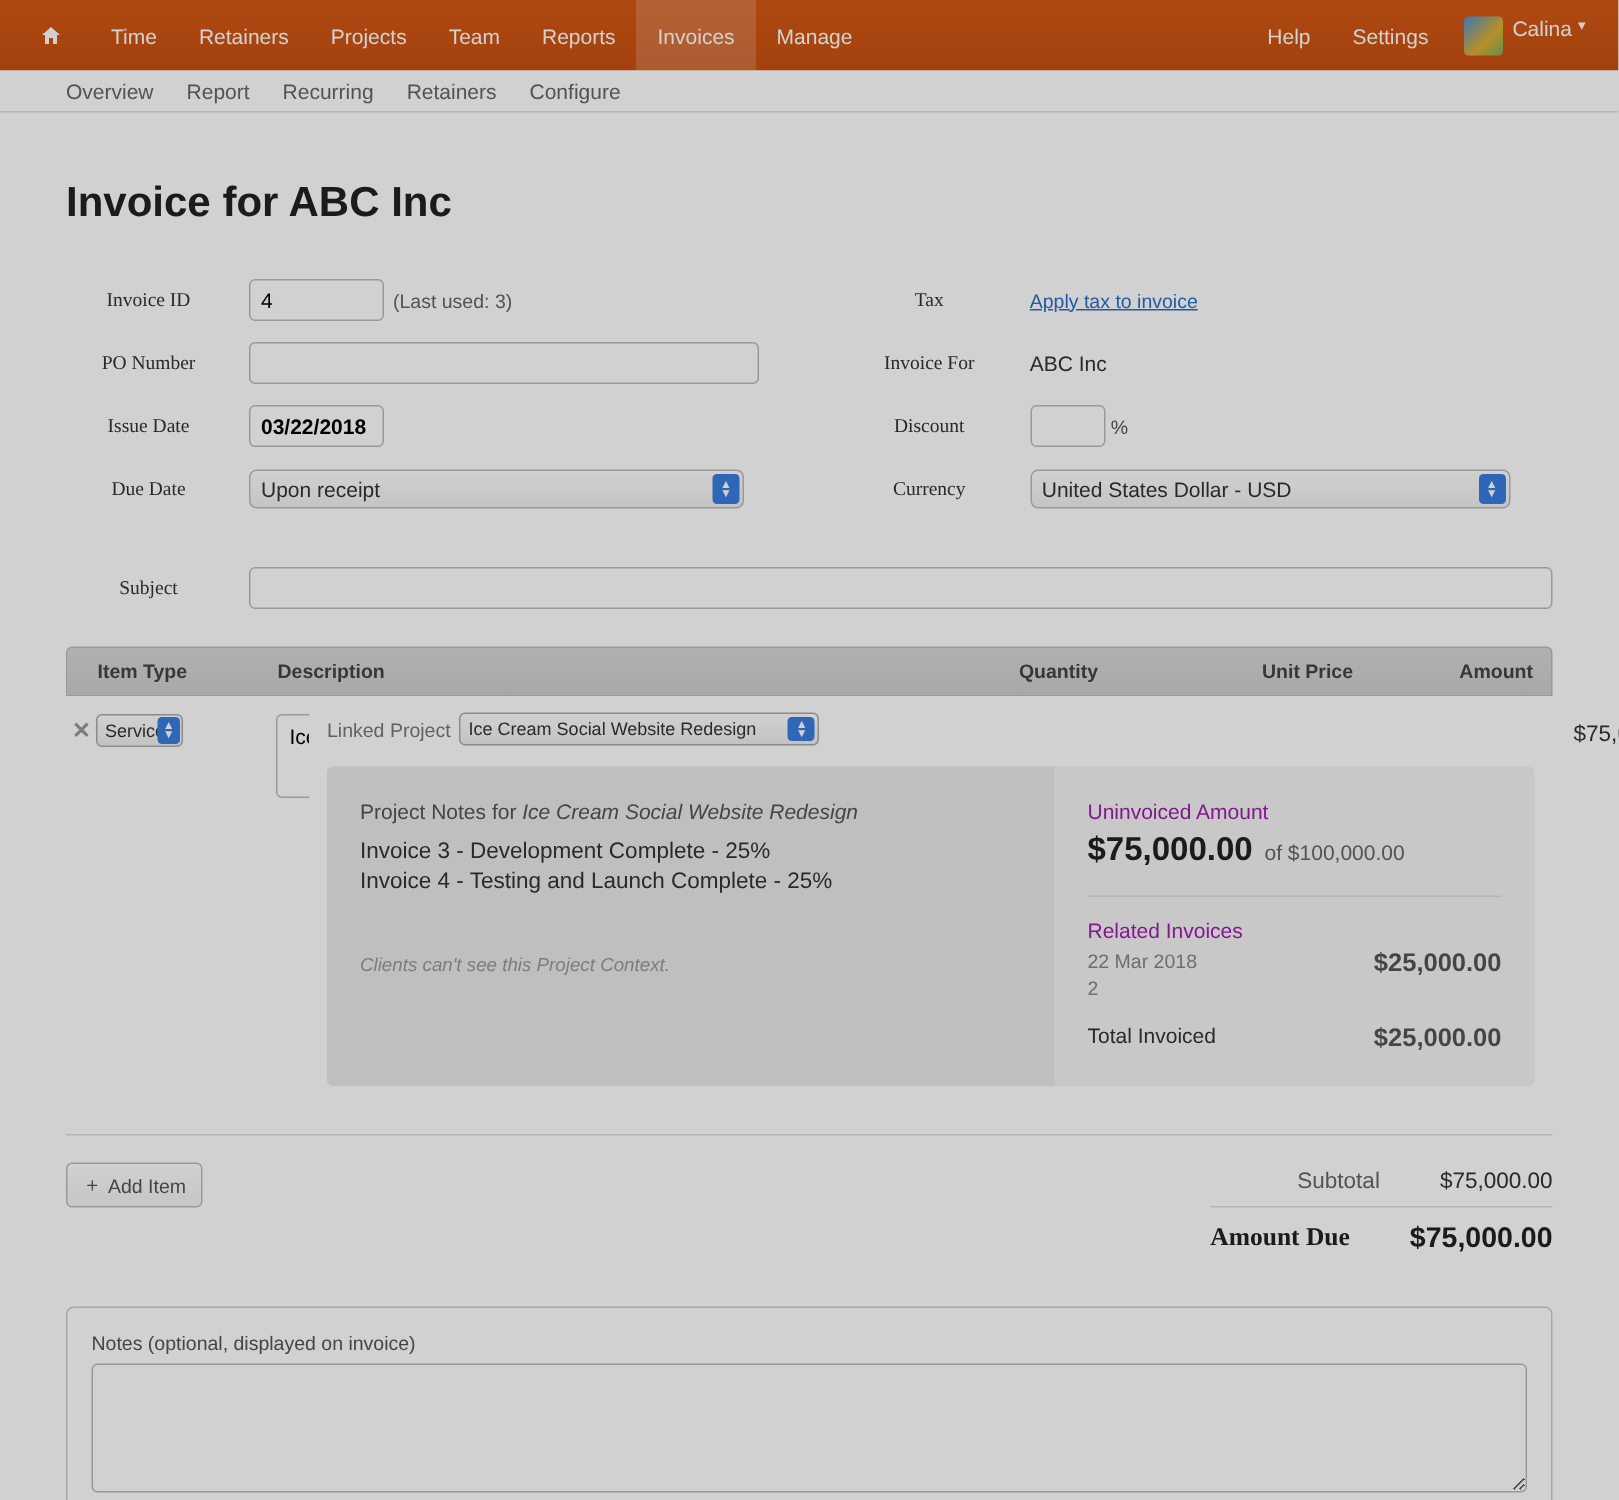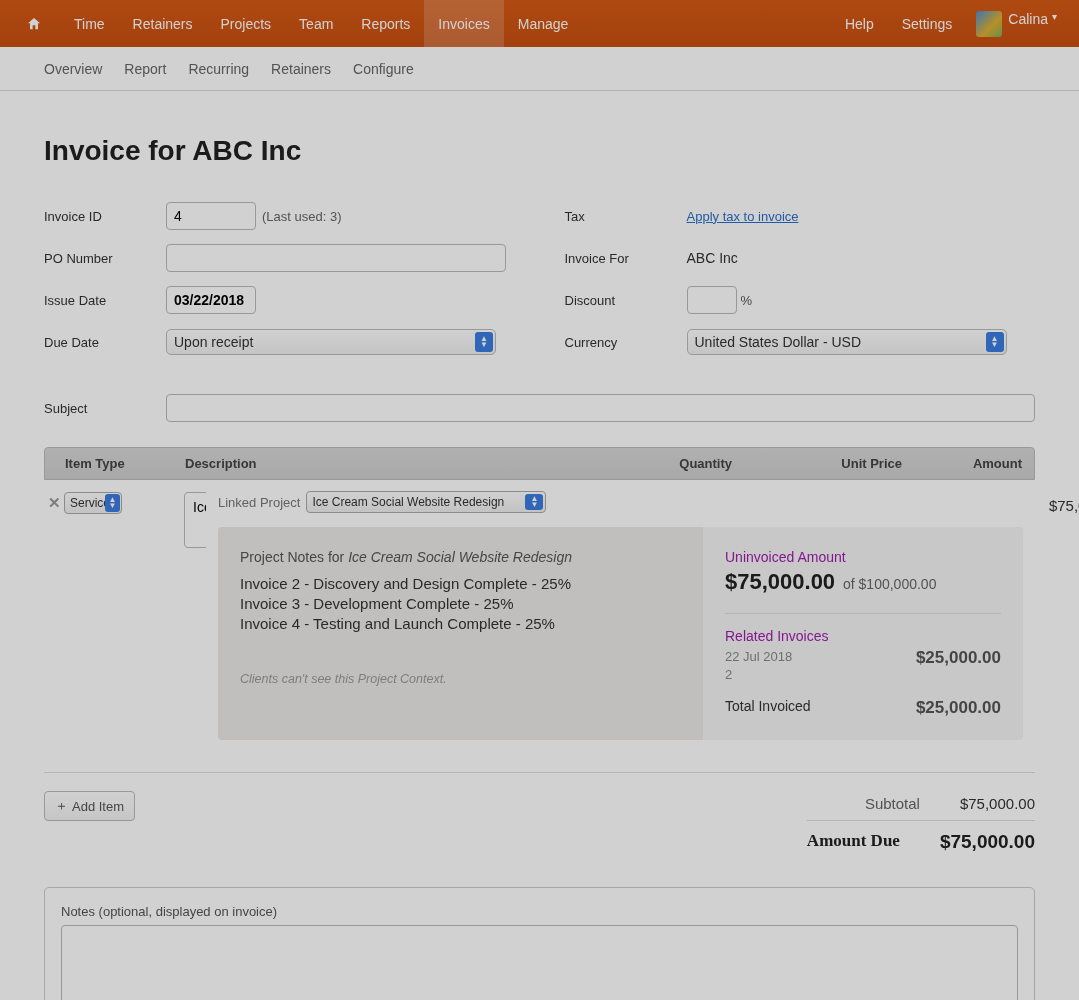--- a/index.html
+++ b/index.html
@@ -18,7 +18,7 @@
 .chev { margin-left:4px; font-size:10px; }
 
 
-.subnav { height:44px; border-bottom:1px solid #ddd; display:flex; align-items:center; padding-left:44px; gap:22px; font-size:14px; position:relative; z-index:2; background:#fff;}
+.subnav { height:28px; border-bottom:1px solid #ddd; display:flex; align-items:center; padding-left:44px; gap:22px; font-size:14px; position:relative; z-index:2; background:#fff;}
 .subnav .subitem { color:#666; cursor:pointer; }
 
 

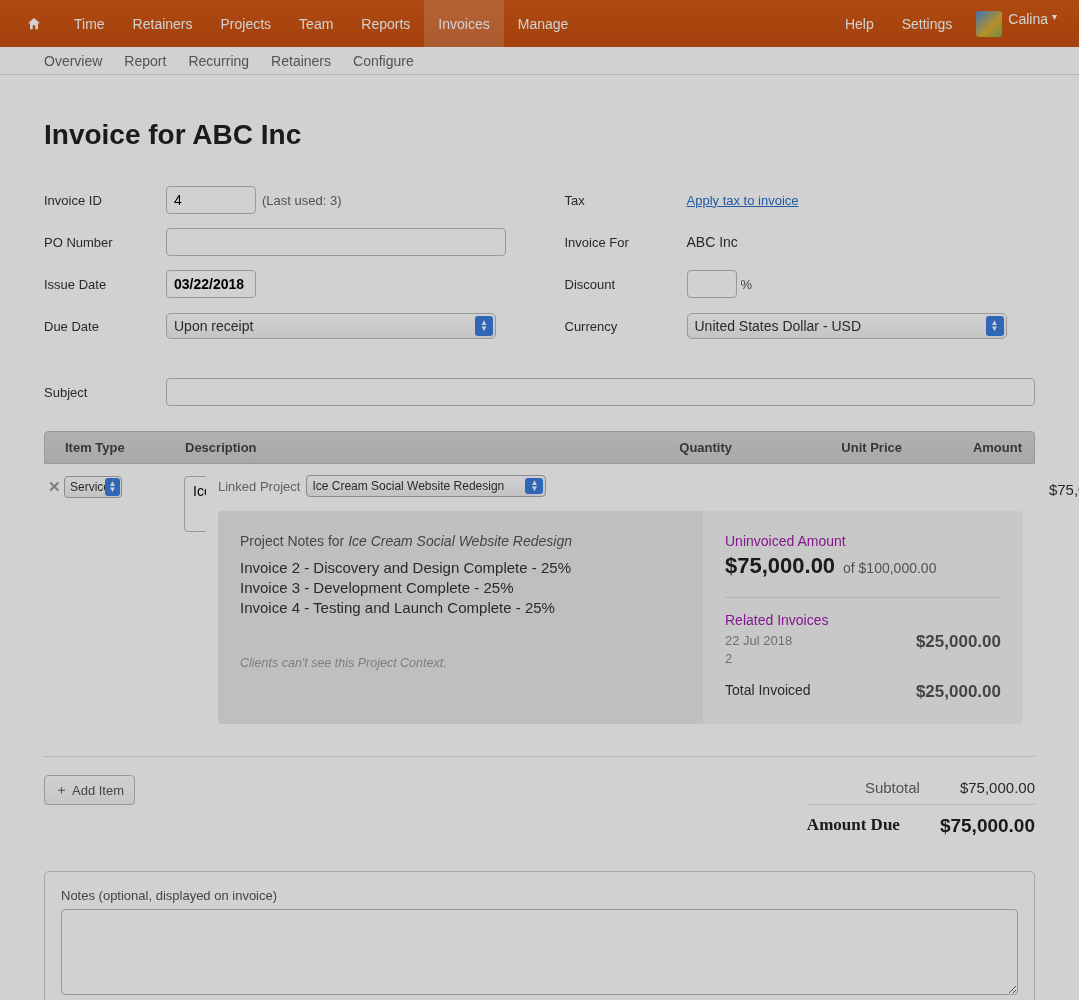--- a/index.html
+++ b/index.html
@@ -29,7 +29,7 @@
 .formgrid { display:flex; gap:50px; margin-bottom:30px;}
 .col { flex:1; }
 .row { display:flex; align-items:center; min-height:42px; }
-.row label { width:110px; text-align:left; margin-right:12px; color:#333; font-size:13px;}
+.row label { width:110px; text-align:center; margin-right:12px; color:#333; font-size:13px;font-family:Liberation Serif, serif;}
 .col.right .row label{ width:110px; }
 input[type=text].txt, .sel, textarea.txt { border:1px solid #bbb; border-radius:4px; padding:5px 7px; font-size:14px; background:#fff; font-family:inherit;}
 .short { width:90px; }

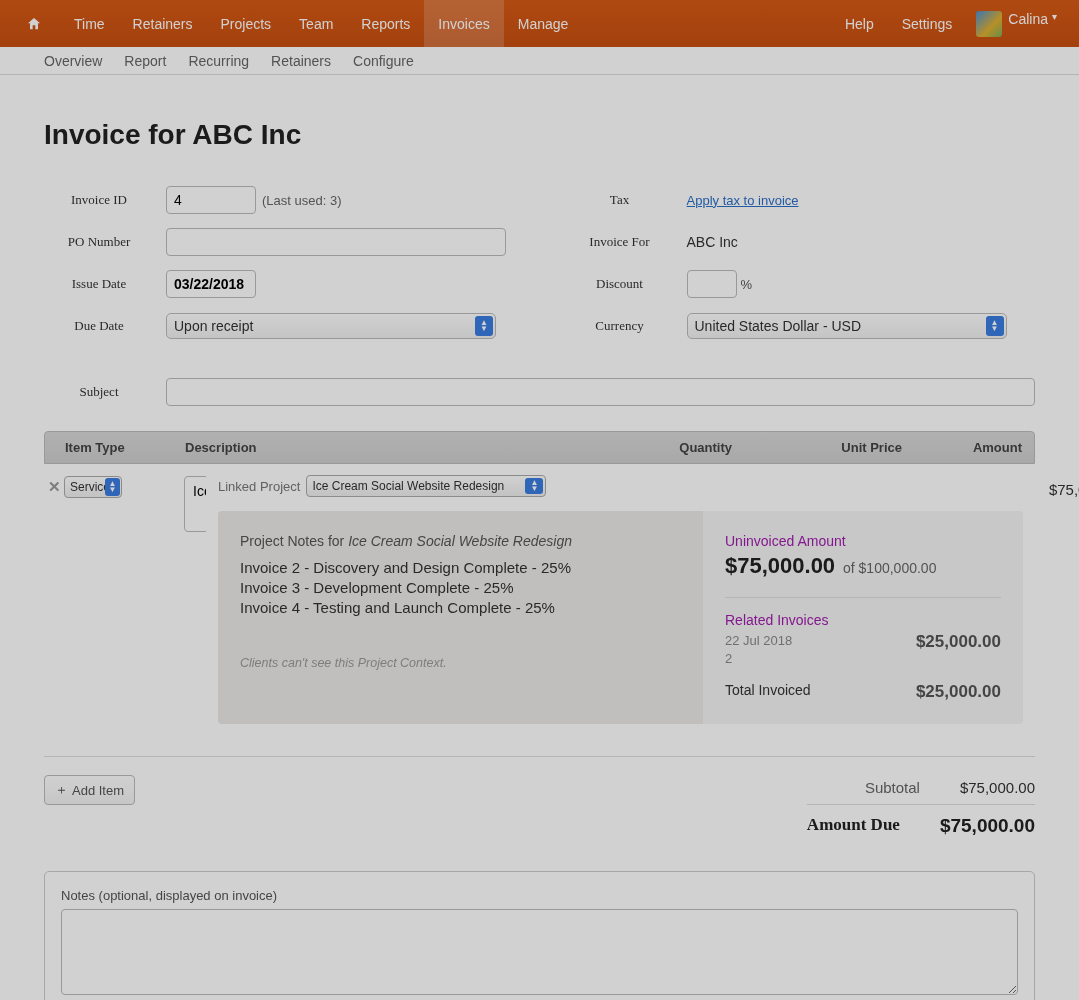--- a/index.html
+++ b/index.html
@@ -241,7 +241,6 @@
           <div class="hdr">
             <span>Project Notes for </span><i>Ice Cream Social Website Redesign</i>
           </div>
-          <div class="note">Invoice 2 - Discovery and Design Complete - 25%</div>
           <div class="note">Invoice 3 - Development Complete - 25%</div>
           <div class="note">Invoice 4 - Testing and Launch Complete - 25%</div>
           <div class="foot">Clients can't see this Project Context.</div>

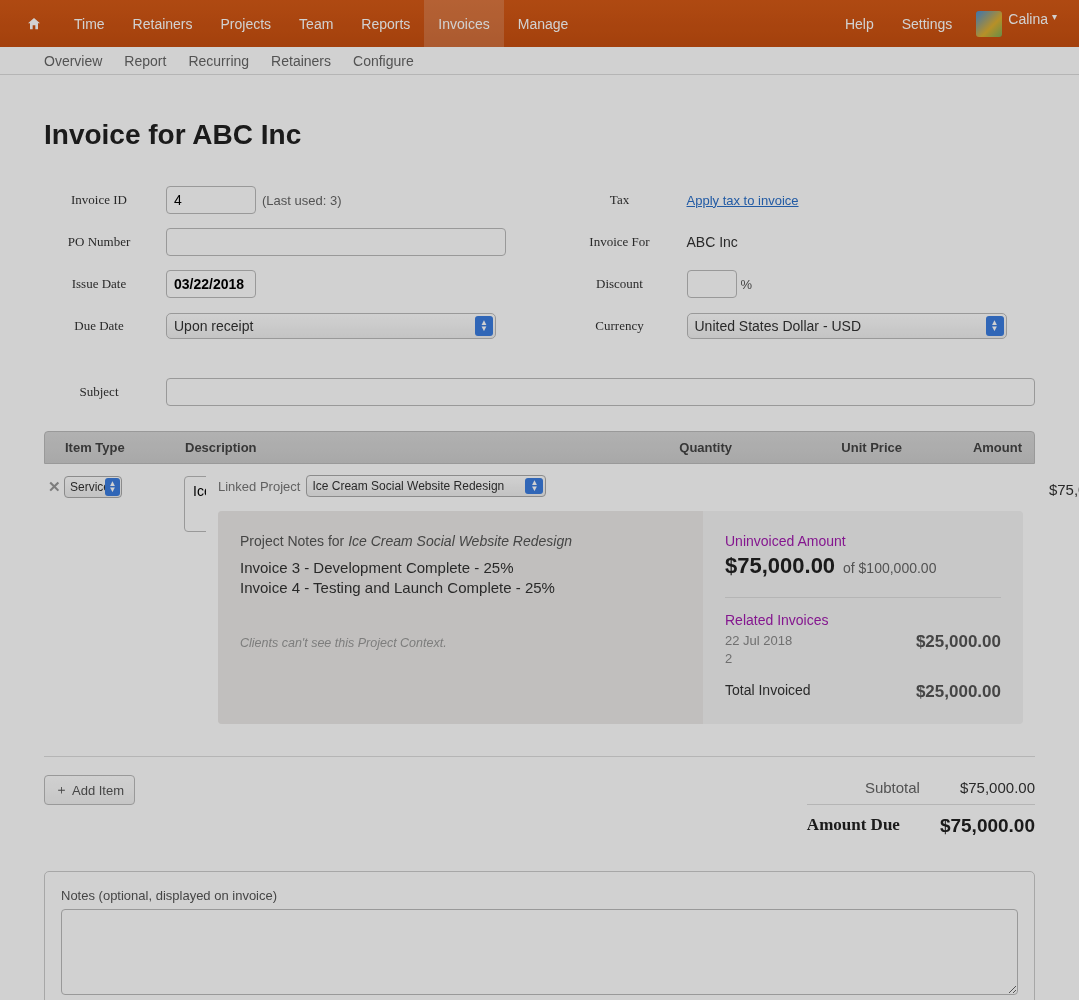--- a/index.html
+++ b/index.html
@@ -255,7 +255,7 @@
           <div class="lbl">Related Invoices</div>
           <div class="relinv">
             <div class="meta">
-              <div>22 Jul 2018</div>
+              <div>22 Mar 2018</div>
               <div>2</div>
             </div>
             <div class="amt">$25,000.00</div>

